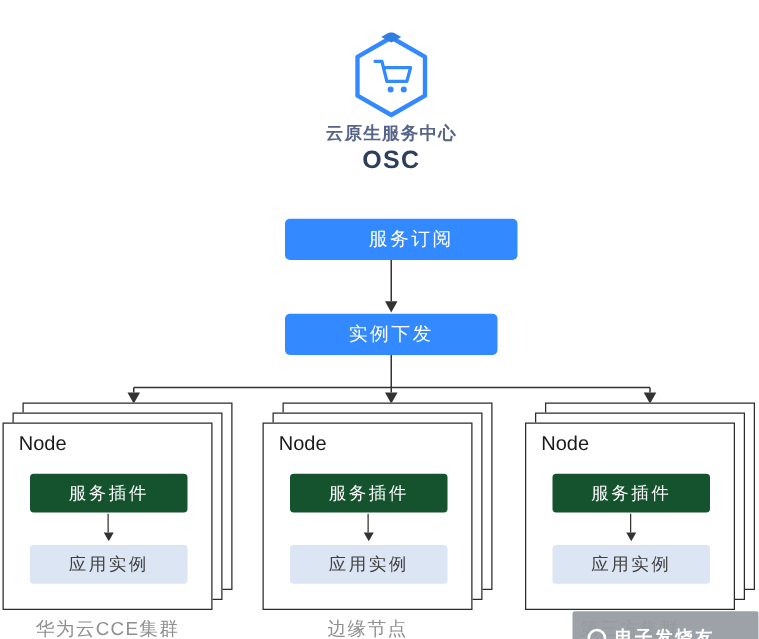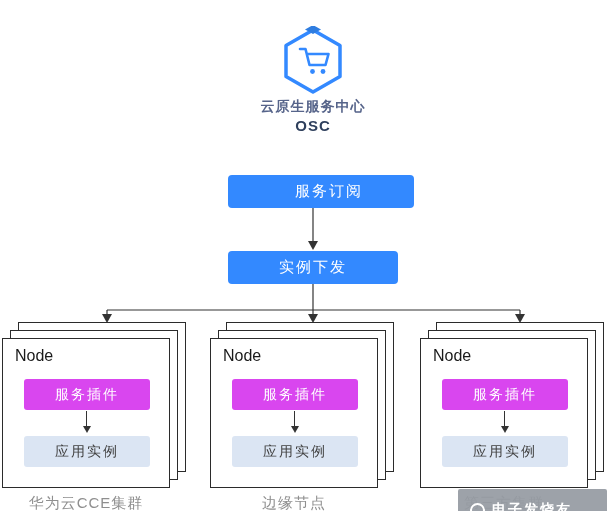--- a/index.html
+++ b/index.html
@@ -20,7 +20,7 @@
   }
   .title-line2{
     position:absolute;left:213px;top:97px;width:200px;
-    text-align:center;font-size:15px;font-weight:bold;color:#2e3f5c;
+    text-align:center;font-size:20px;font-weight:bold;color:#2e3f5c;
     letter-spacing:1px;
   }
   

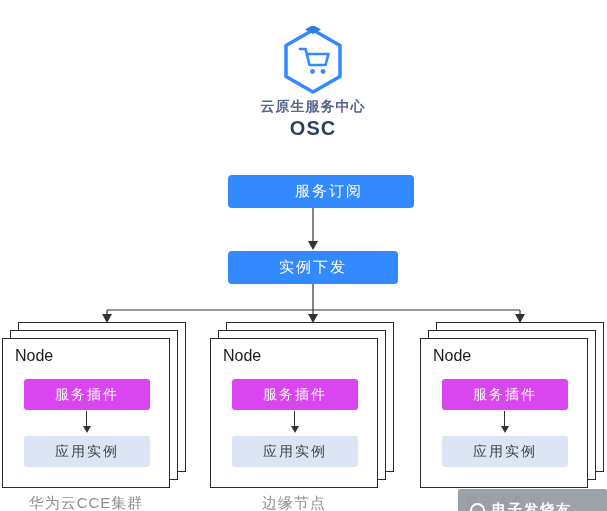--- a/index.html
+++ b/index.html
@@ -52,7 +52,7 @@
   }
   .plugin-btn{
     position:absolute;left:21px;top:40px;width:126px;height:31px;
-    background:#d946ef;border-radius:3px;
+    background:#14532d;border-radius:3px;
     display:flex;align-items:center;justify-content:center;
     color:#ffffff;font-size:14px;letter-spacing:2px;text-align:right;
   }

